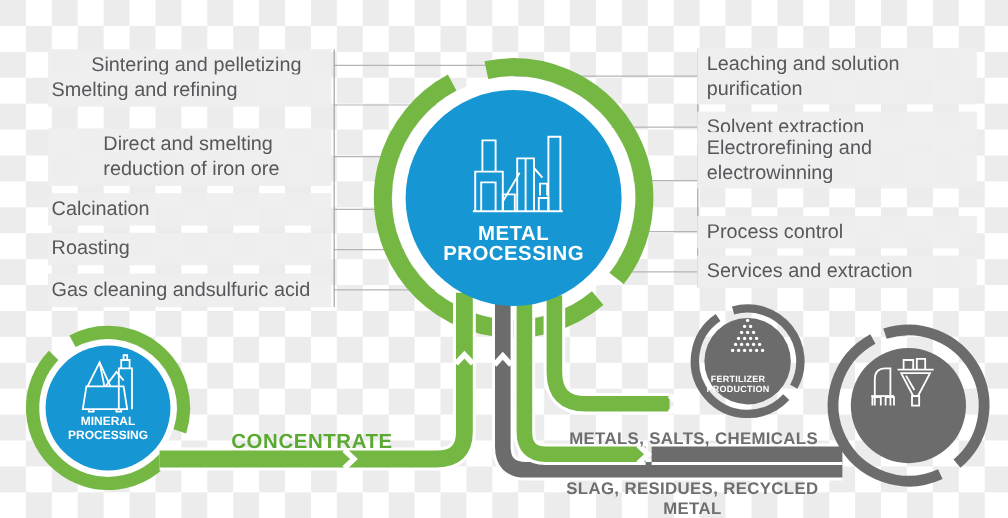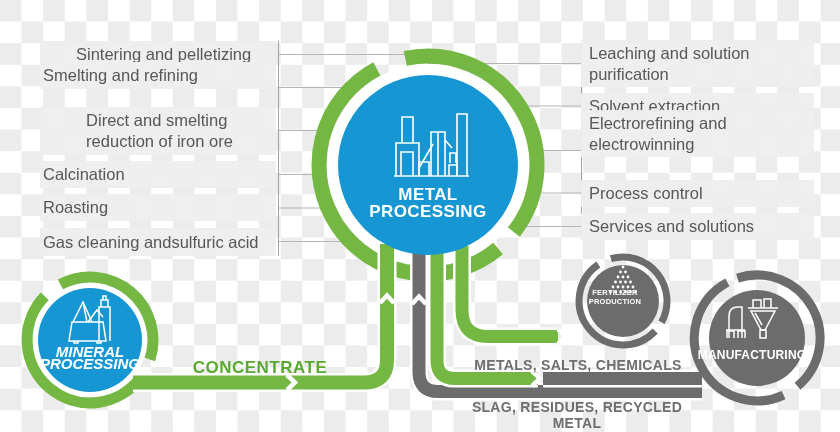--- a/index.html
+++ b/index.html
@@ -188,7 +188,7 @@
     <div class="bar right" style="top:110px;height:47px;"><span>Electrorefining and
 electrowinning</span></div>
     <div class="bar right" style="top:180px;height:27px;"><span>Process control</span></div>
-    <div class="bar right" style="top:213px;height:27px;"><span>Services and solutions</span></div>
+    <div class="bar right" style="top:213px;height:27px;"><span>Services and extraction</span></div>
   </div>
 
   <div class="lbl nodelbl" style="left:348px;top:187px;width:160px;font-size:17px;line-height:16.5px;letter-spacing:.4px;">METAL

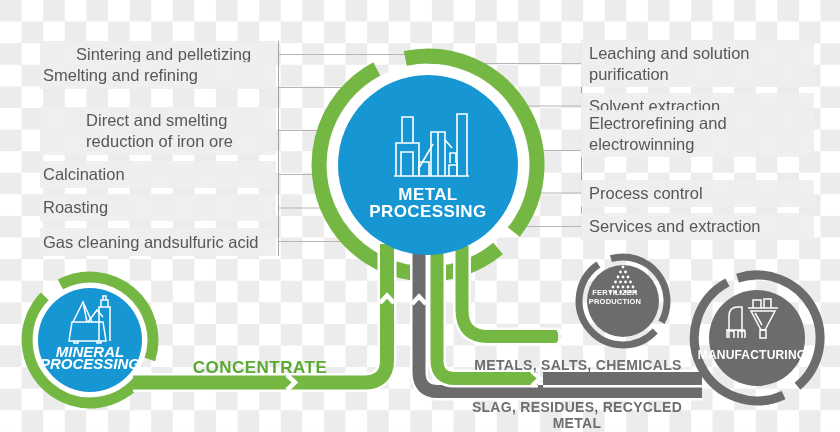--- a/index.html
+++ b/index.html
@@ -195,7 +195,7 @@
 PROCESSING</div>
   <div class="lbl nodelbl" style="left:40px;top:346px;width:100px;font-size:15px;line-height:12px;font-style:italic;">MINERAL
 PROCESSING</div>
-  <div class="lbl nodelbl" style="left:583px;top:288px;width:64px;font-size:7.5px;line-height:9px;letter-spacing:.2px;">FERTILIZER
+  <div class="lbl nodelbl" style="left:583px;top:311px;width:64px;font-size:7.5px;line-height:9px;letter-spacing:.2px;">FERTILIZER
 PRODUCTION</div>
   <div class="lbl nodelbl" style="left:692px;top:349px;width:120px;font-size:12px;line-height:13px;letter-spacing:.2px;">MANUFACTURING</div>
 

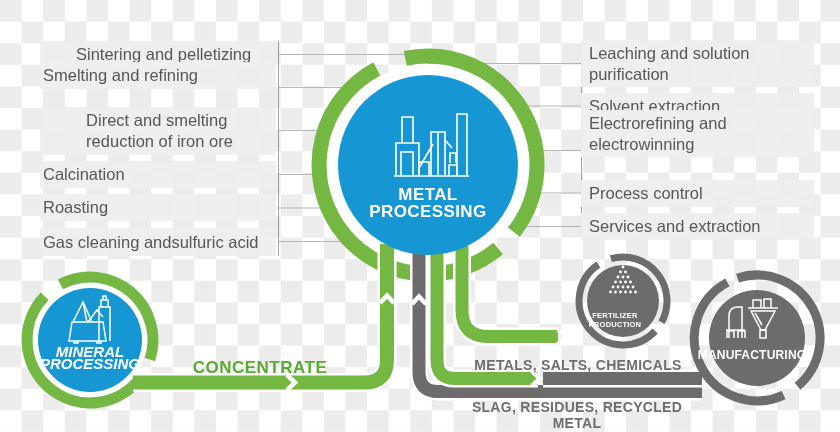--- a/index.html
+++ b/index.html
@@ -193,7 +193,7 @@
 
   <div class="lbl nodelbl" style="left:348px;top:187px;width:160px;font-size:17px;line-height:16.5px;letter-spacing:.4px;">METAL
 PROCESSING</div>
-  <div class="lbl nodelbl" style="left:40px;top:346px;width:100px;font-size:15px;line-height:12px;font-style:italic;">MINERAL
+  <div class="lbl nodelbl" style="left:40px;top:346px;width:100px;font-size:10px;line-height:12px;">MINERAL
 PROCESSING</div>
   <div class="lbl nodelbl" style="left:583px;top:311px;width:64px;font-size:7.5px;line-height:9px;letter-spacing:.2px;">FERTILIZER
 PRODUCTION</div>

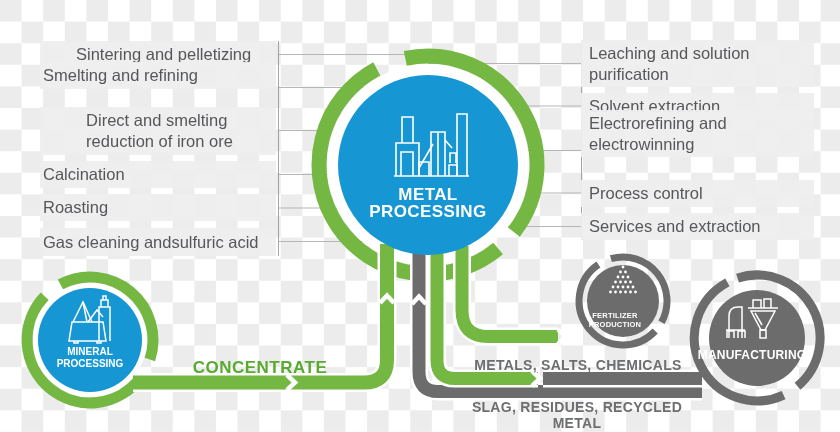--- a/index.html
+++ b/index.html
@@ -197,7 +197,6 @@
 PROCESSING</div>
   <div class="lbl nodelbl" style="left:583px;top:311px;width:64px;font-size:7.5px;line-height:9px;letter-spacing:.2px;">FERTILIZER
 PRODUCTION</div>
-  <div class="lbl nodelbl" style="left:692px;top:349px;width:120px;font-size:12px;line-height:13px;letter-spacing:.2px;">MANUFACTURING</div>
 
   <div class="lbl flowlbl" style="left:190px;top:358px;width:140px;font-size:17px;color:#5aaa32;letter-spacing:.5px;">CONCENTRATE</div>
   <div class="lbl flowlbl" style="left:457px;top:399px;width:240px;font-size:14px;letter-spacing:.3px;">SLAG, RESIDUES, RECYCLED METAL</div>

